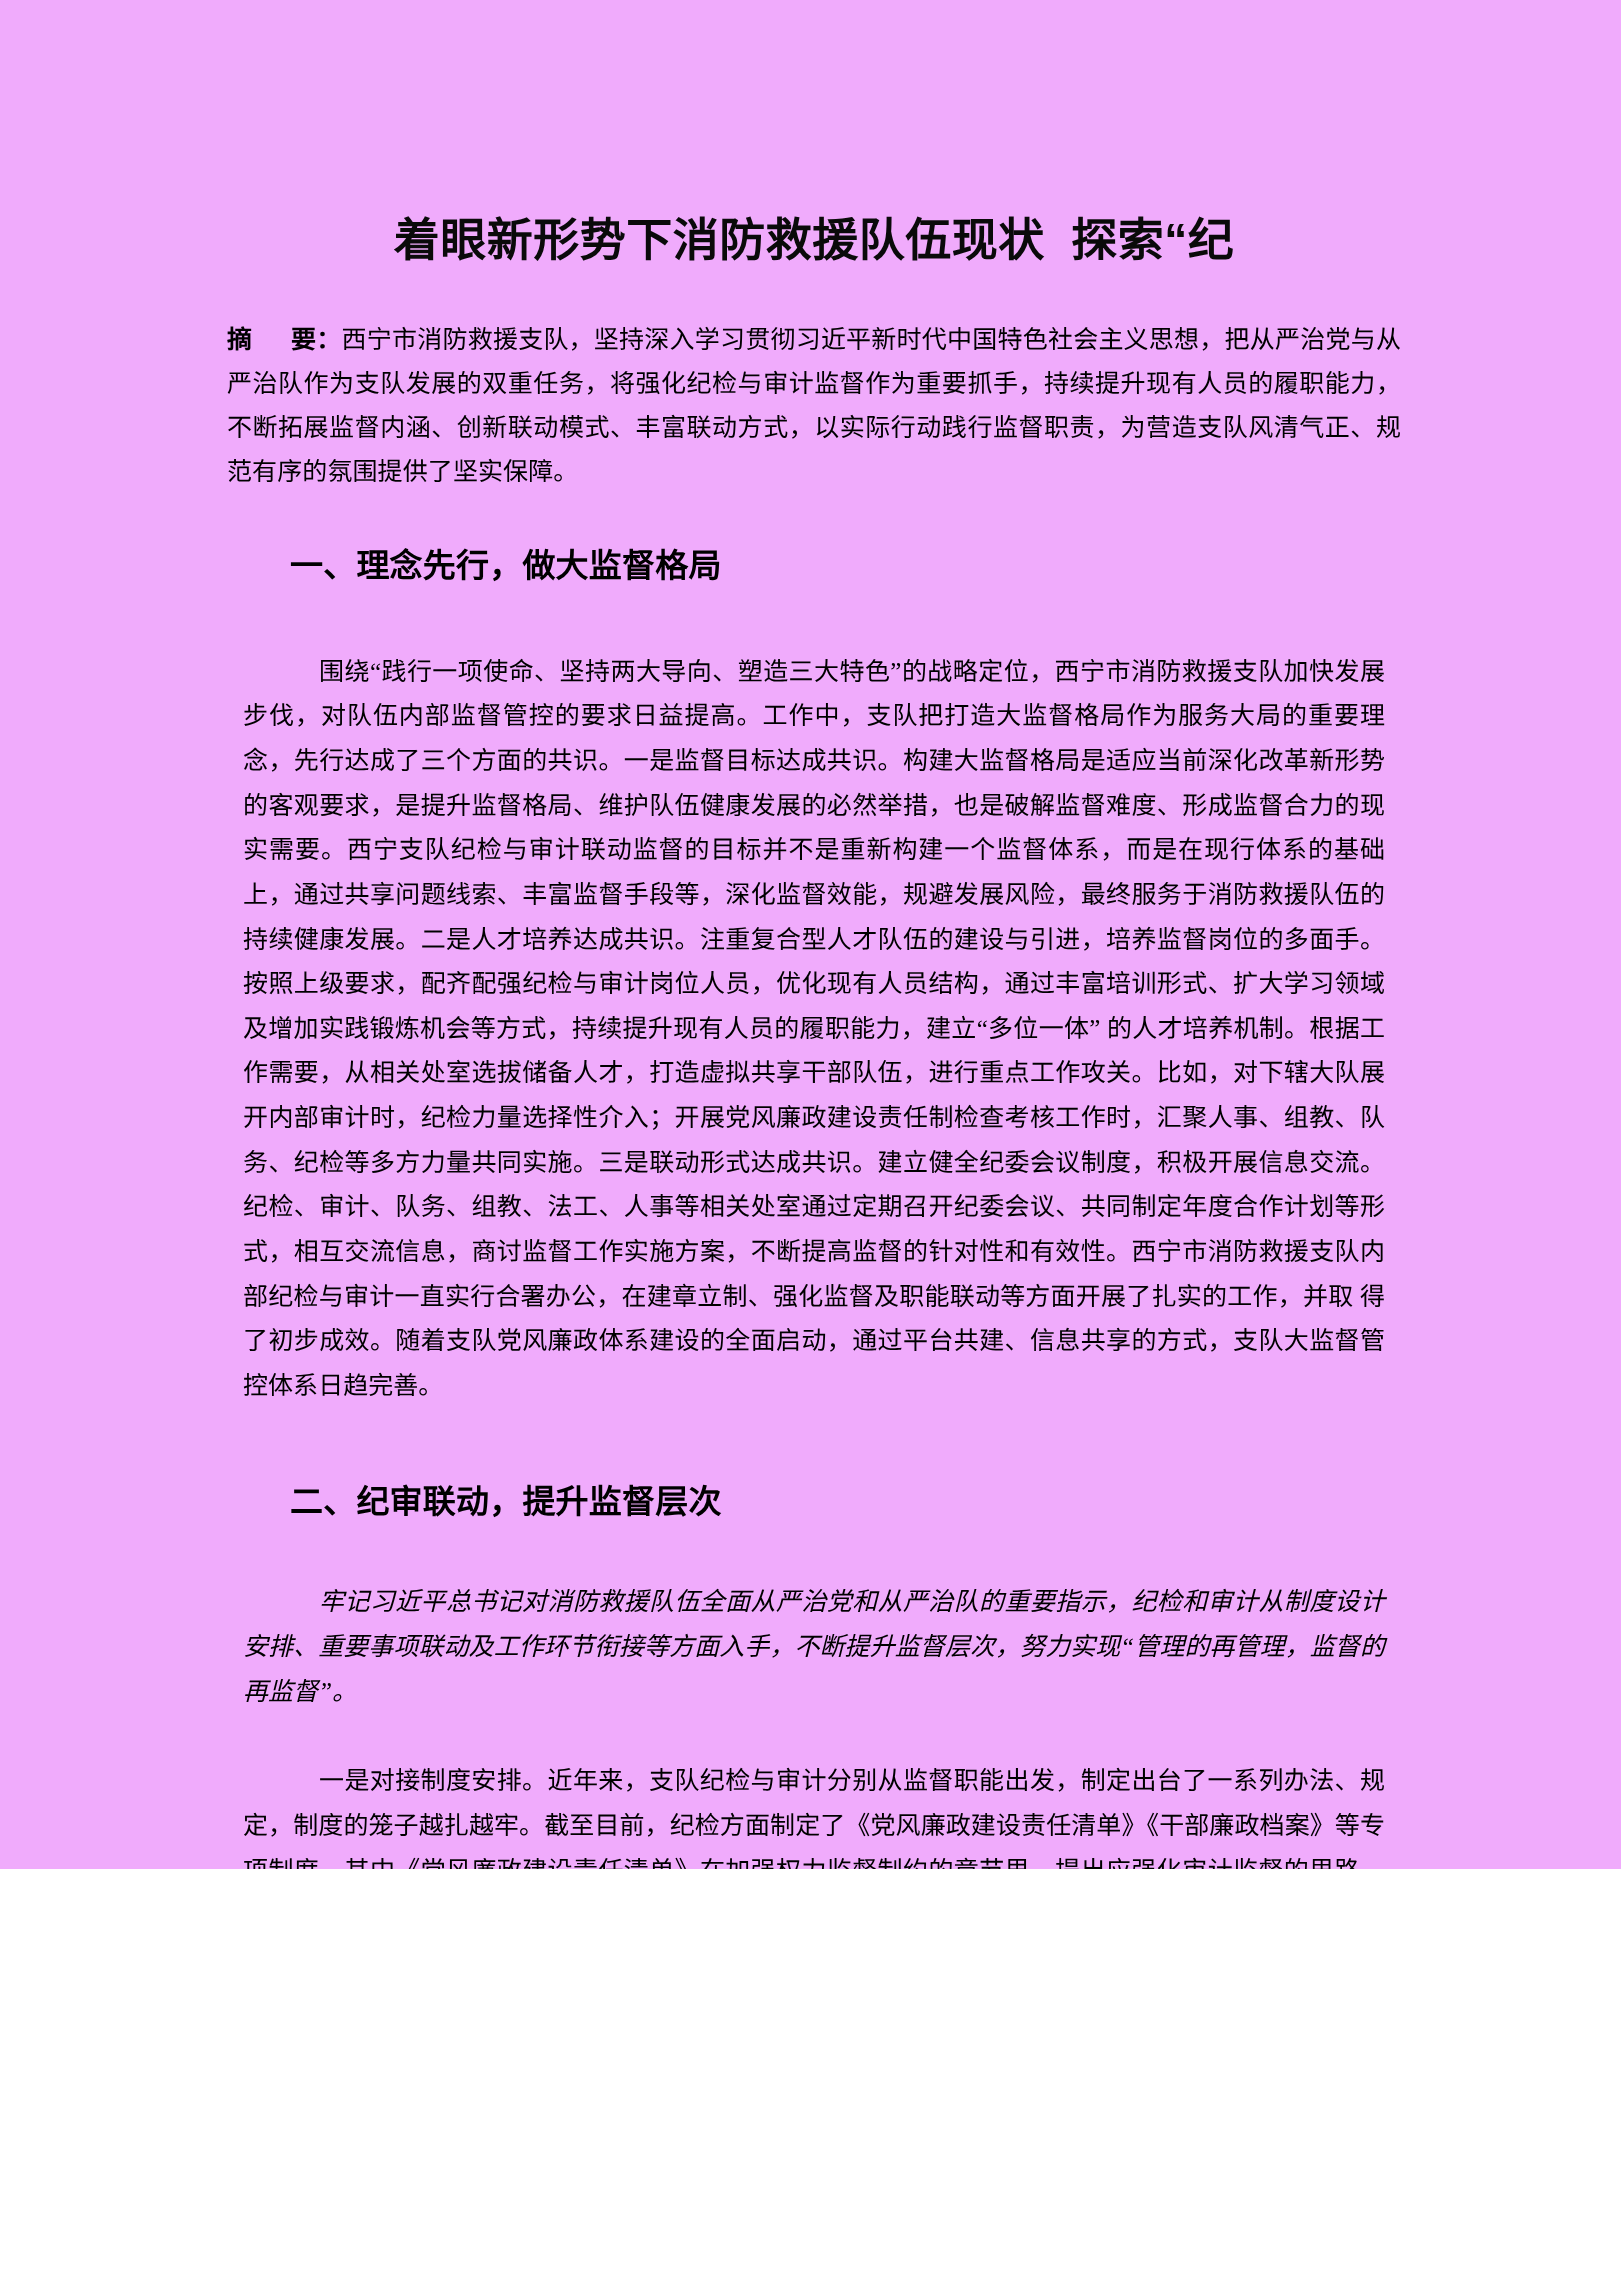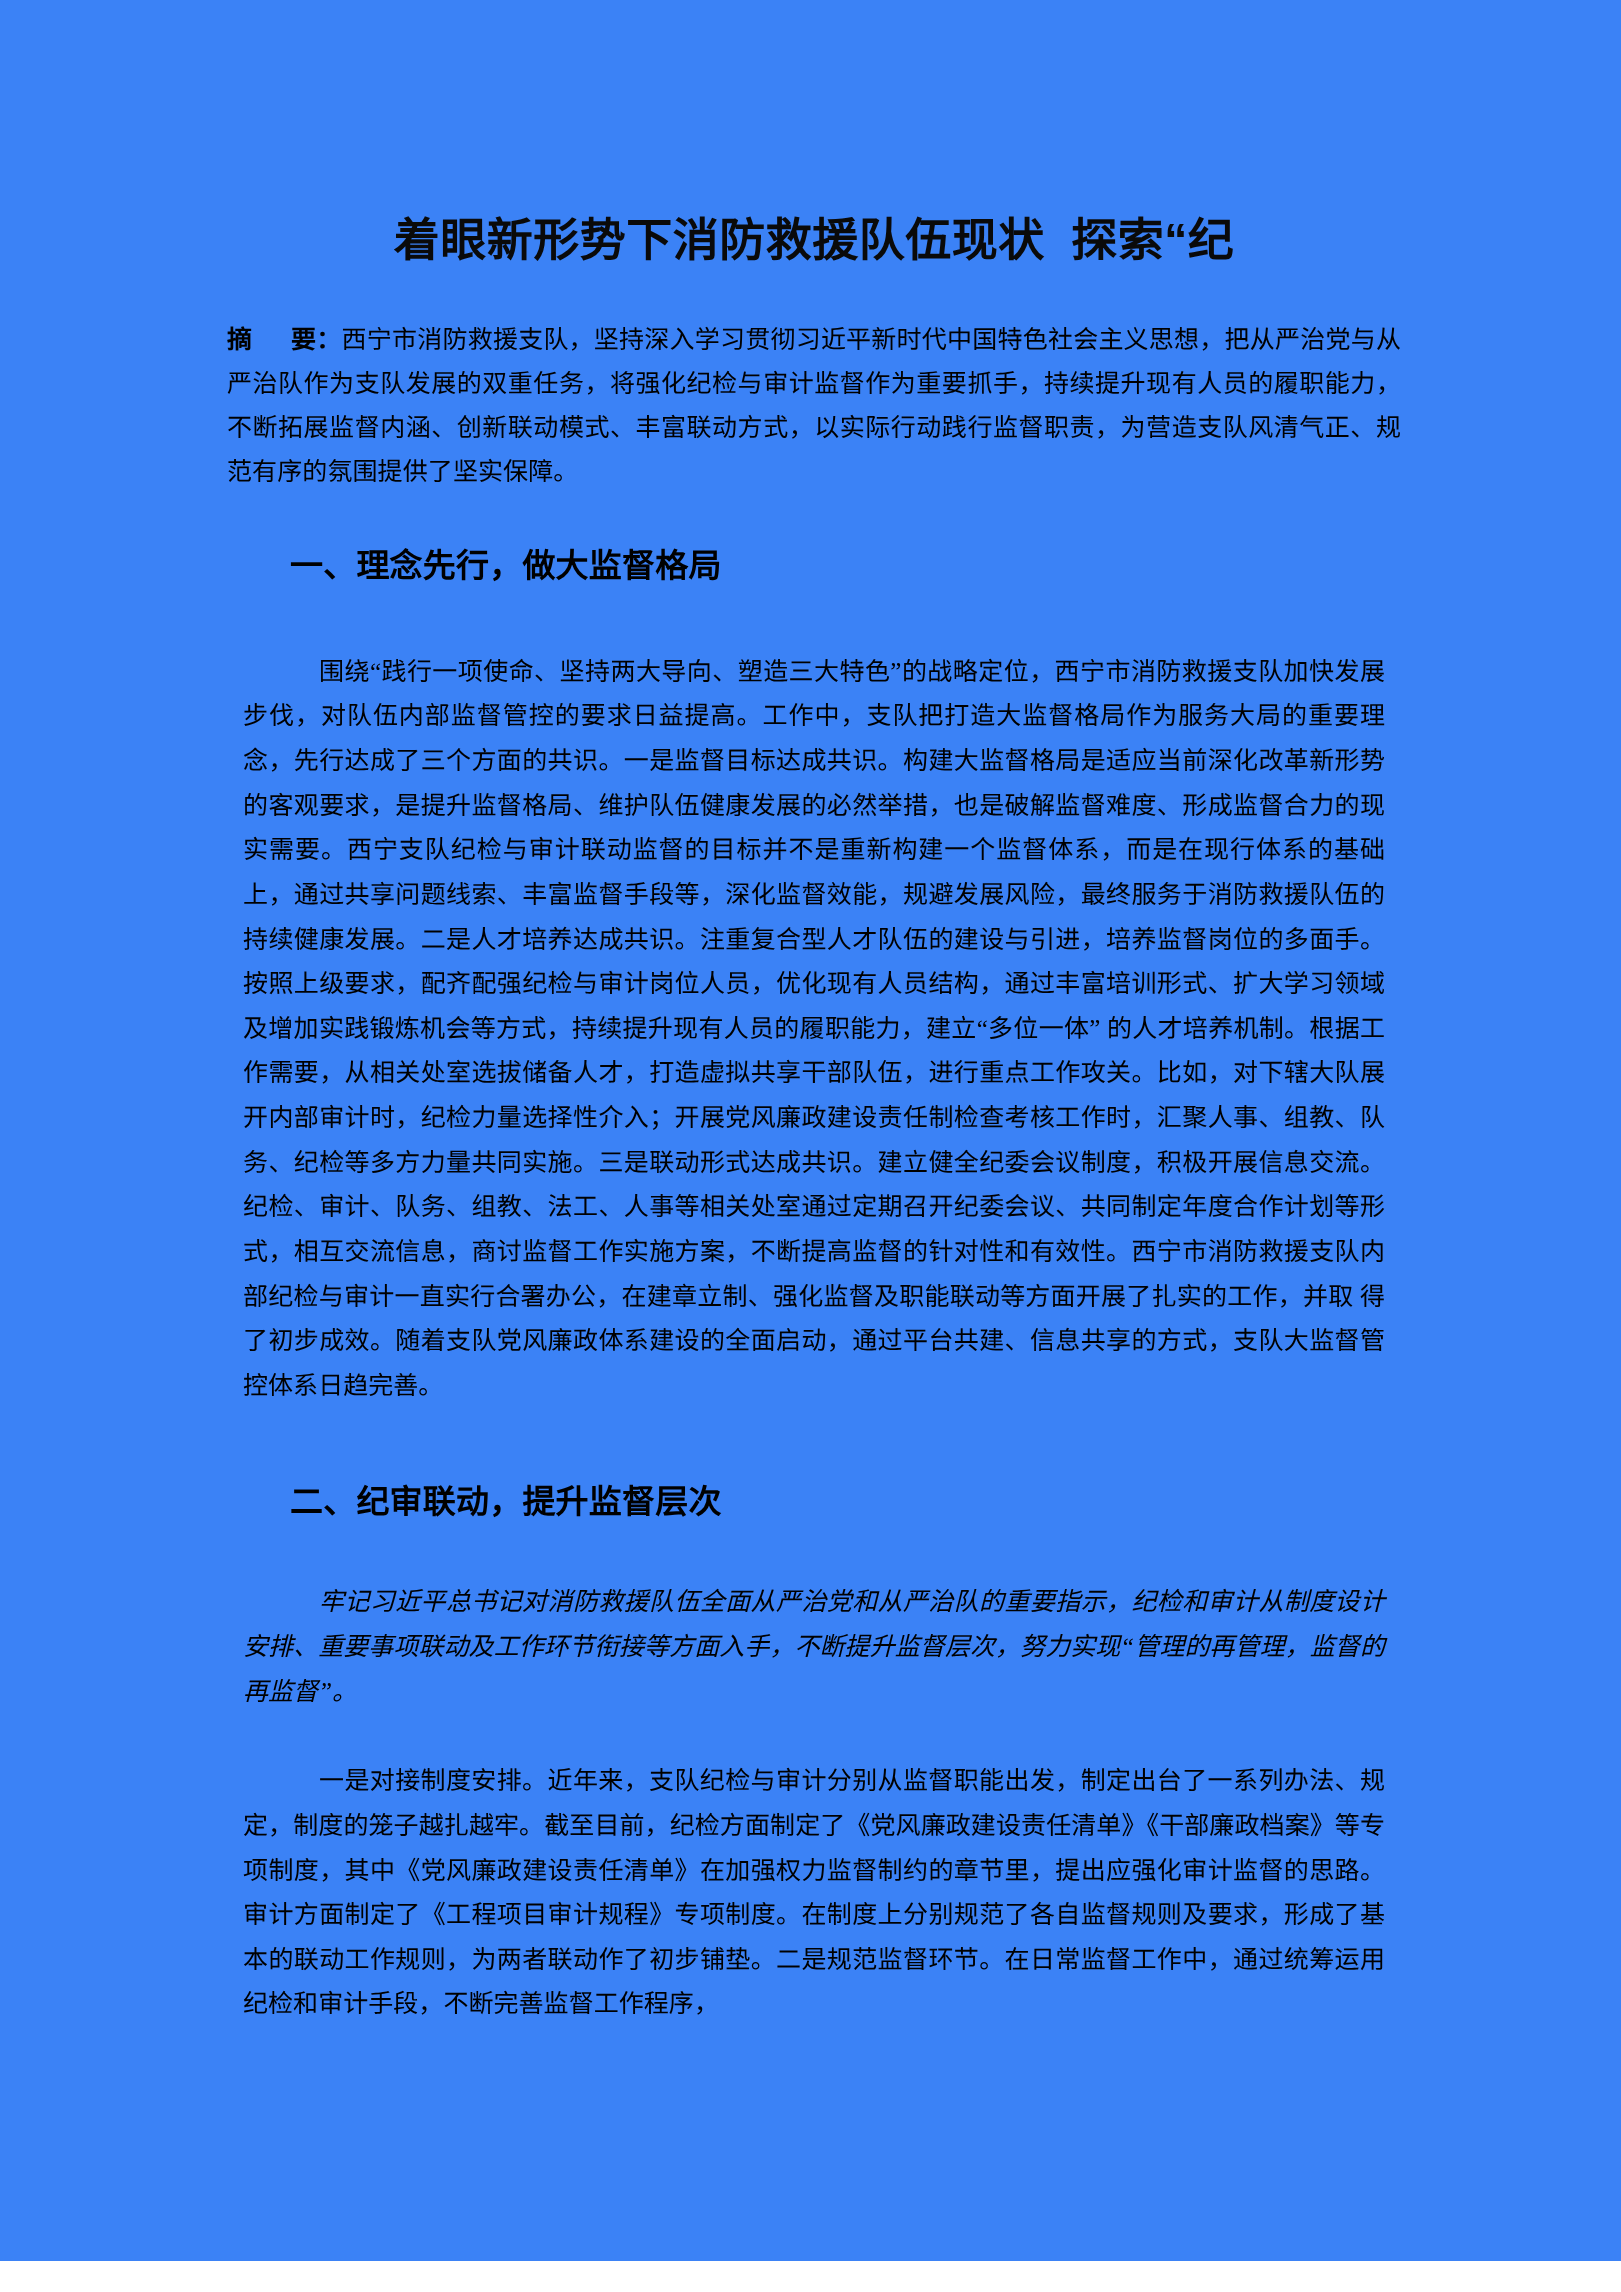--- a/index.html
+++ b/index.html
@@ -11,8 +11,8 @@
   .page {
     position: relative;
     width: 1621px;
-    height: 2261px;
-    background: #3b82f6;
+    height: 1869px;
+    background: #f0abfc;
     box-sizing: border-box;
     overflow: hidden;
     font-family: "Liberation Serif", "DejaVu Serif", serif;

